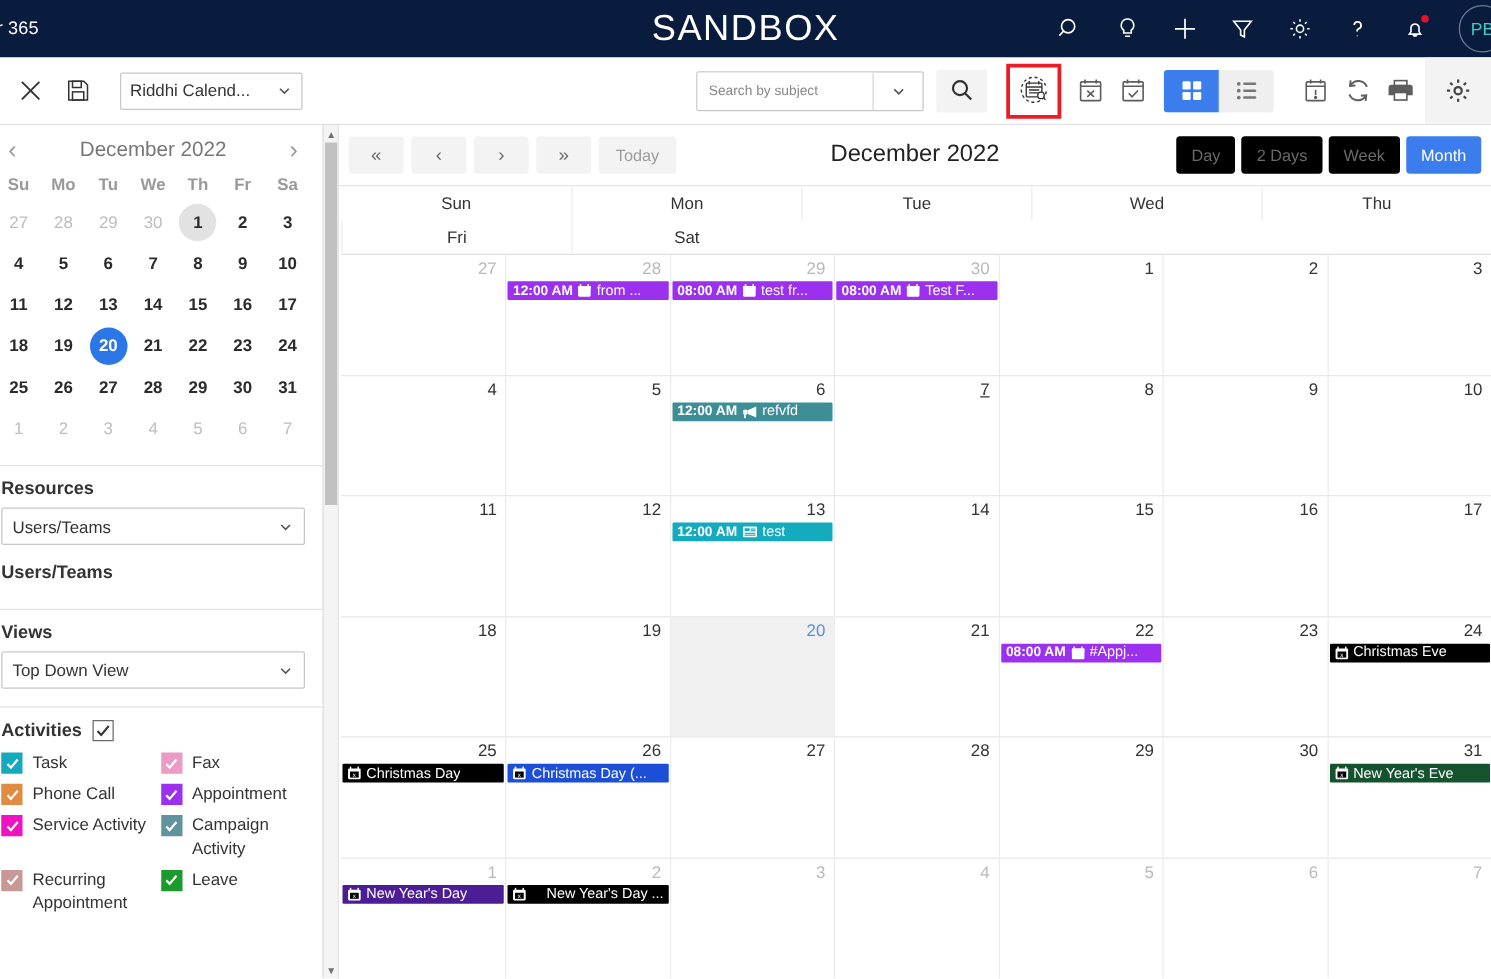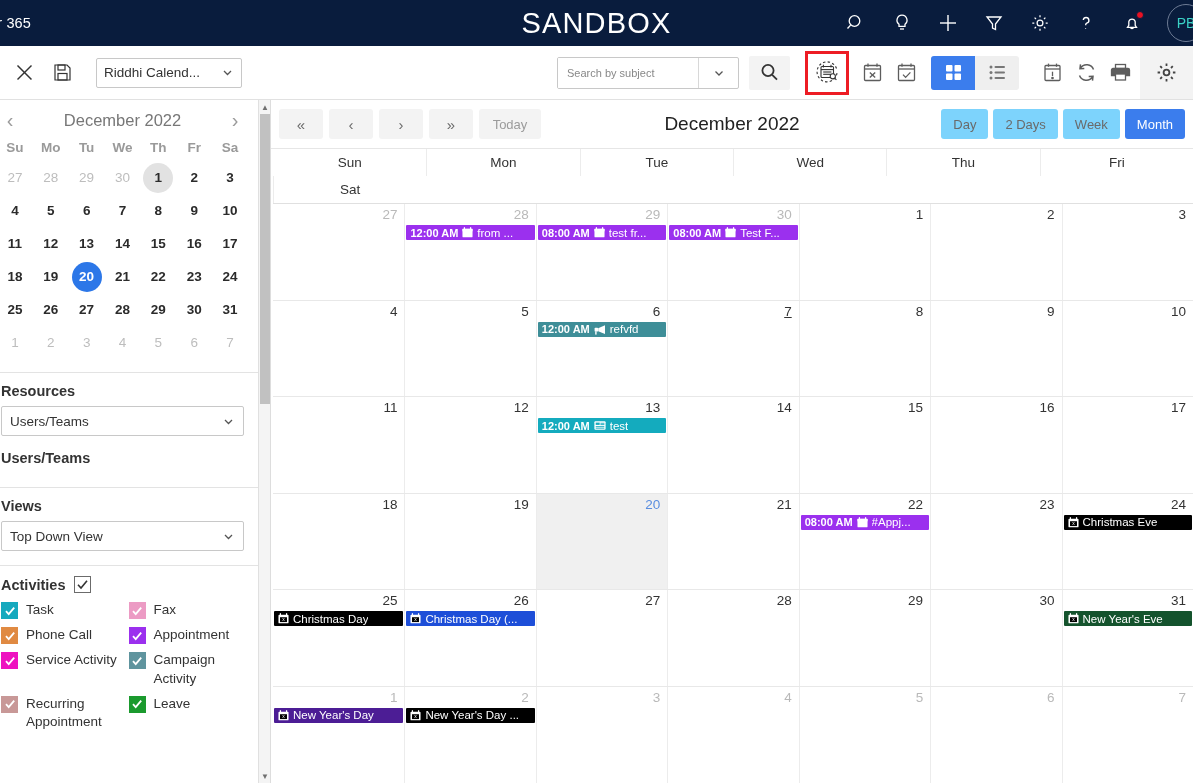--- a/index.html
+++ b/index.html
@@ -206,7 +206,7 @@
   }
   .nav-right { margin-left: auto; display: flex; gap: 5px; z-index: 2; }
   .vbtn {
-    height: 30px; padding: 0 12px; background: #7dd3fc; border-radius: 3px;
+    height: 30px; padding: 0 12px; background: #000000; border-radius: 3px;
     display: flex; align-items: center; font-size: 13px; color: #6a6a6a;
     cursor: pointer; white-space: nowrap;
   }

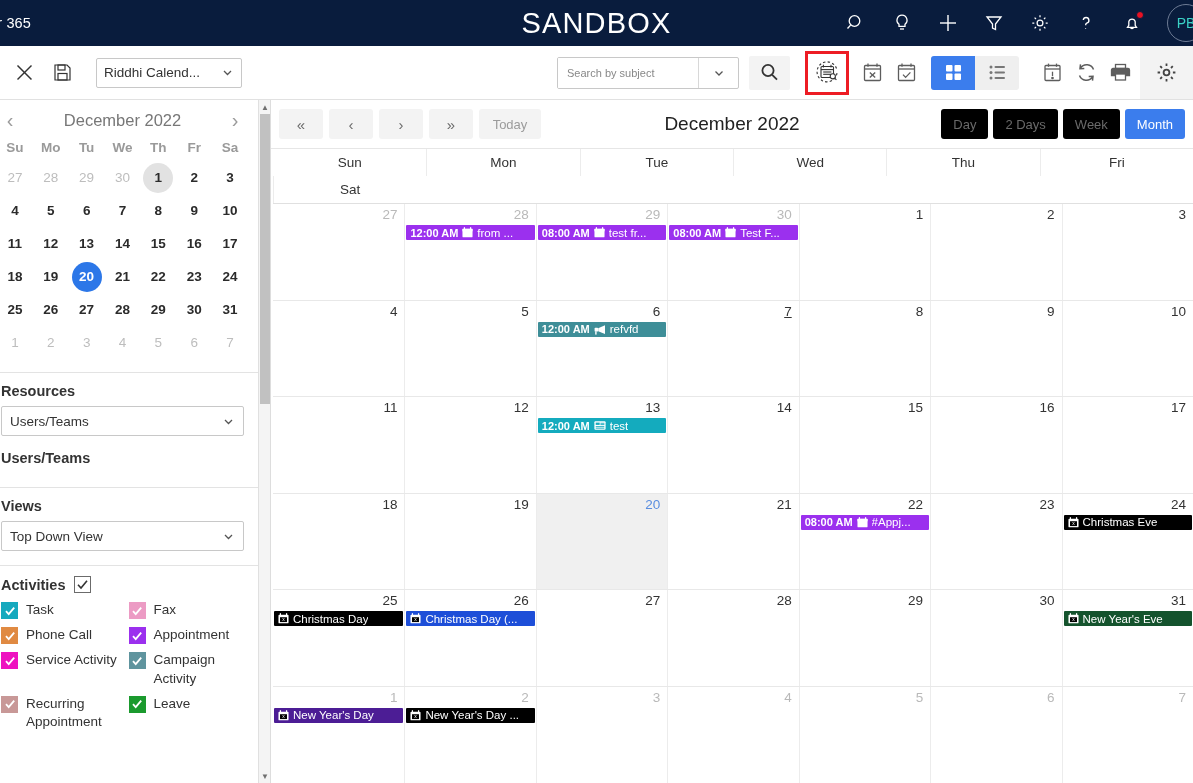--- a/index.html
+++ b/index.html
@@ -212,7 +212,7 @@
   }
   .vbtn.active { background: #3B7DED; color: #fff; }
   .grid-head {
-    display: grid; grid-template-columns: repeat(6, 1fr);
+    display: grid; grid-template-columns: repeat(5, 1fr);
     border-bottom: 1px solid #e0e0e0; flex: 0 0 27px;
     margin: 0 0 0 2px;
   }

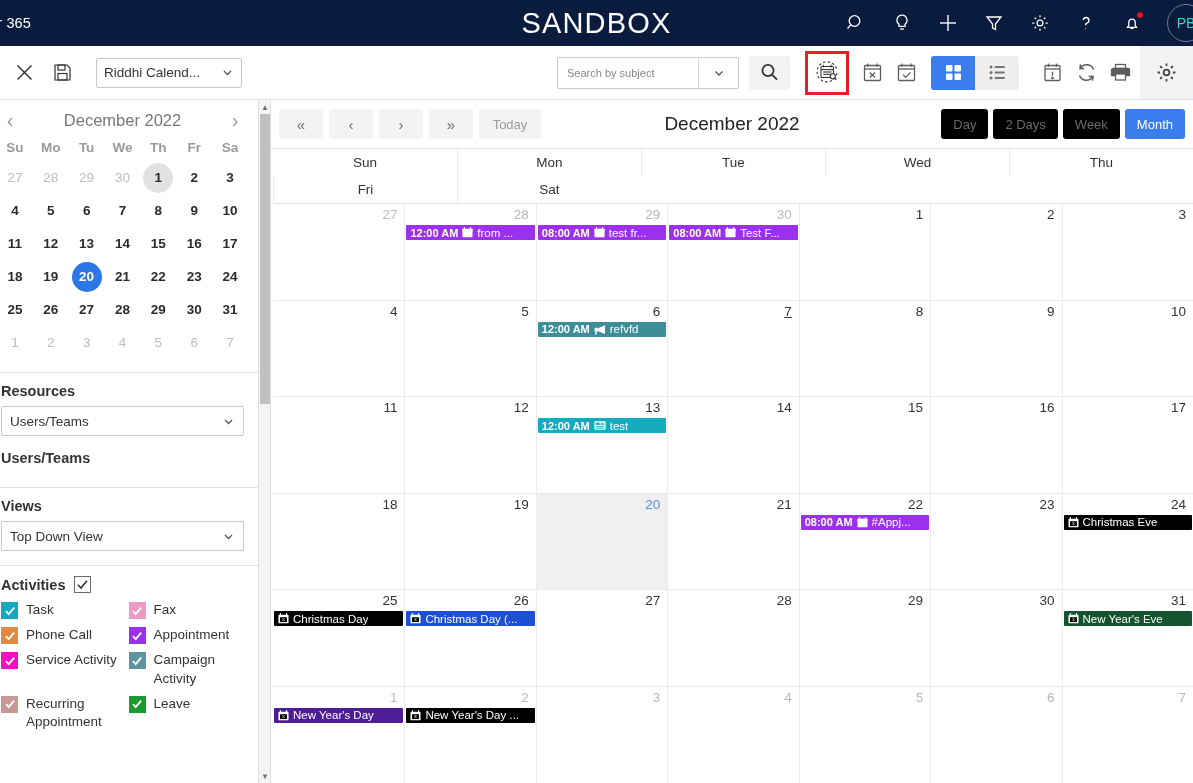--- a/index.html
+++ b/index.html
@@ -871,7 +871,7 @@
           </div>
           <div class="cell">
             <div class="daynum muted">2</div>
-            <div class="ev" style="background: rgb(0, 0, 0);">
+            <div class="ev" style="background: rgb(0, 0, 0); justify-content: space-between;">
               <svg width="11" height="11" viewBox="0 0 12 12" fill="#fff">
                 <rect x="0.5" y="2" width="11" height="9.3" rx="1"></rect>
                 <rect x="2" y="0.2" width="1.3" height="2.6"></rect>

